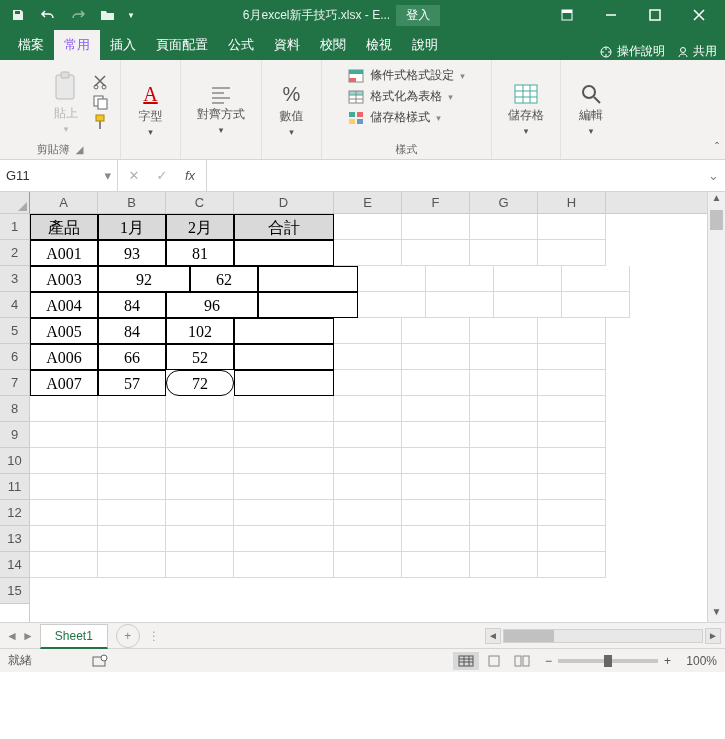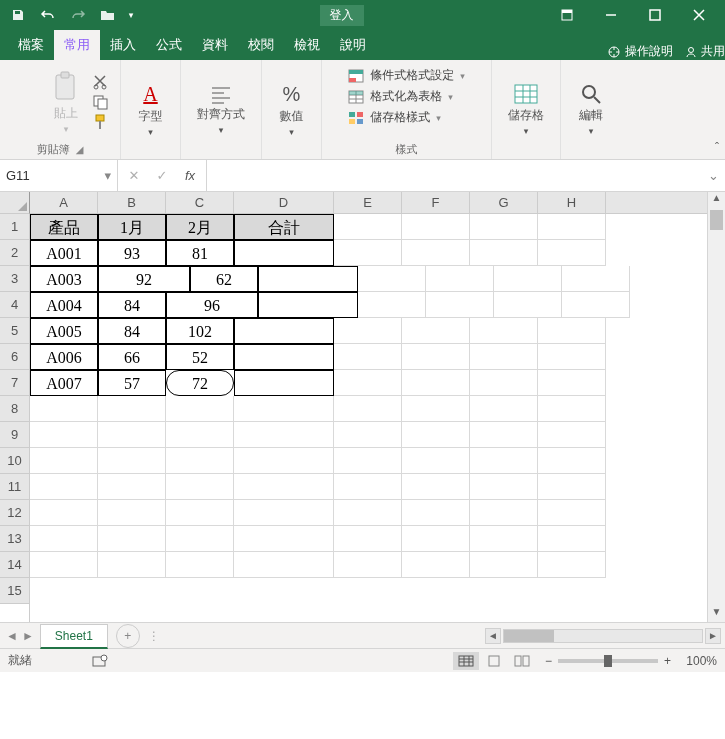--- a/index.html
+++ b/index.html
@@ -111,6 +111,7 @@
     <div class="qbtn" style="width:14px;font-size:9px;">▾</div>
   </div>
   <div class="title-text">
+    <span>6月excel新手技巧.xlsx - E...</span>
     <span class="signin">登入</span>
   </div>
   <div class="wincontrols">

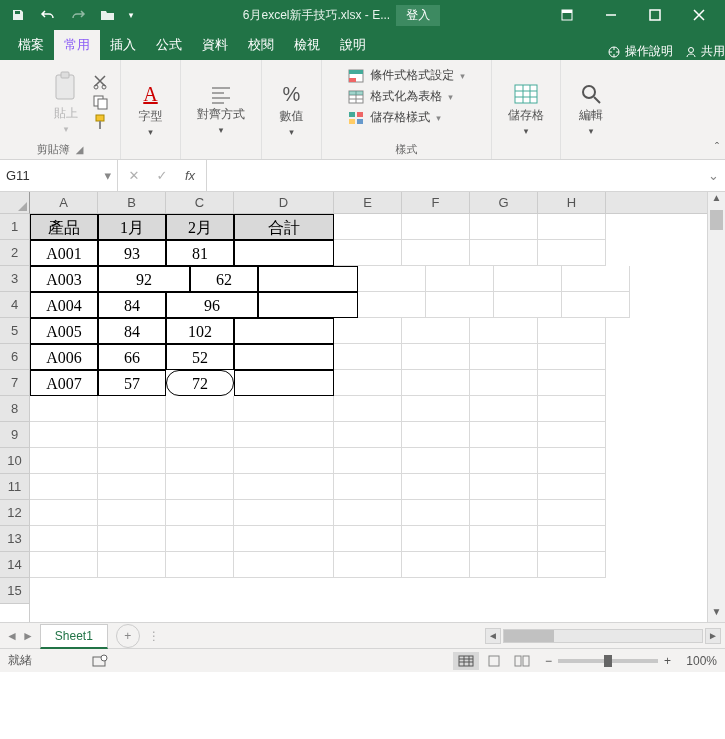--- a/index.html
+++ b/index.html
@@ -143,6 +143,7 @@
   <div class="rtab">檔案</div>
   <div class="rtab active">常用</div>
   <div class="rtab">插入</div>
+  <div class="rtab">頁面配置</div>
   <div class="rtab">公式</div>
   <div class="rtab">資料</div>
   <div class="rtab">校閱</div>

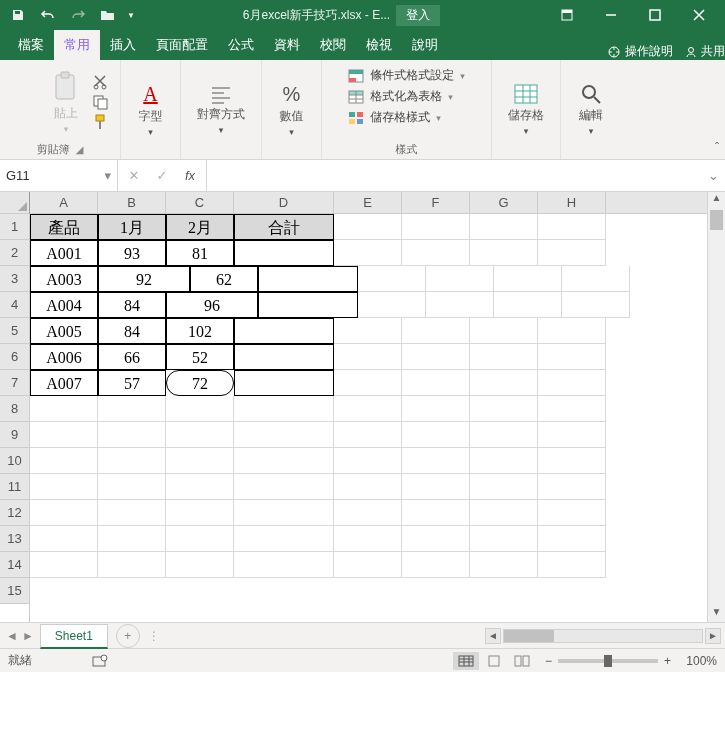--- a/index.html
+++ b/index.html
@@ -18,7 +18,7 @@
 .ribbontabs { background:#217346; height:30px; display:flex; align-items:flex-end; padding-left:8px; color:#fff; }
 .rtab { padding:6px 10px; font-size:13px; cursor:pointer; }
 .rtab.active { background:#f3f2f1; color:#8b5cf6; }
-.rtab-right { margin-left:auto; display:flex; align-items:center; gap:12px; }
+.rtab-right { margin-left:auto; display:flex; align-items:center; padding-right:8px; gap:12px; }
 .rtab-right .rt { display:flex; align-items:center; gap:4px; font-size:12px; cursor:pointer;}
 
 

